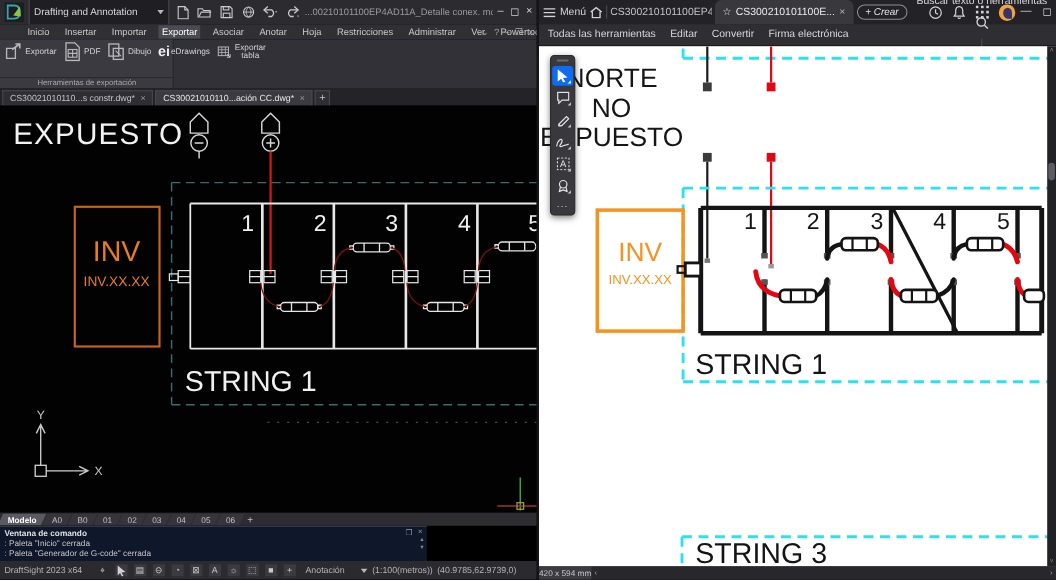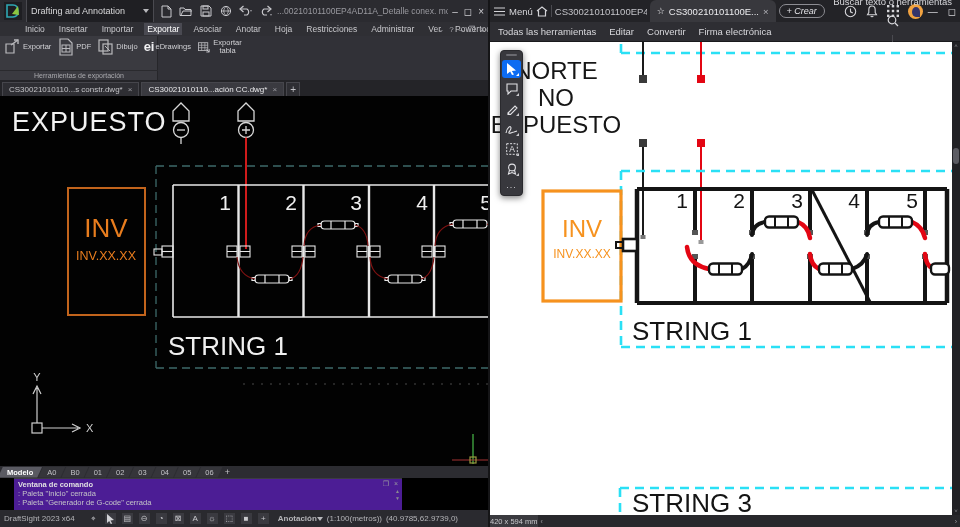--- a/index.html
+++ b/index.html
@@ -45,7 +45,7 @@
   .stab.active { background:#5a5a62; color:#fff; font-weight:bold; }
   .stab-plus { font-size:9px; color:#c2c2c6; margin-left:2px; }
 
-  .ds-cmd { position:absolute; left:14px; top:478px; width:388px; height:32px; background:#4c1d95; border-top:1px solid #3c3c42; }
+  .ds-cmd { position:absolute; left:0; top:478px; width:388px; height:32px; background:#0f172a; border-top:1px solid #3c3c42; }
   .cmd-head { height:9px; display:flex; align-items:center; justify-content:space-between; padding:1px 4px 0 4px; }
   .cmd-head .t { color:#e0e0e2; font-size:7.5px; font-weight:bold; }
   .cmd-head .ic { color:#9a9aa0; font-size:7px; display:flex; gap:5px; }

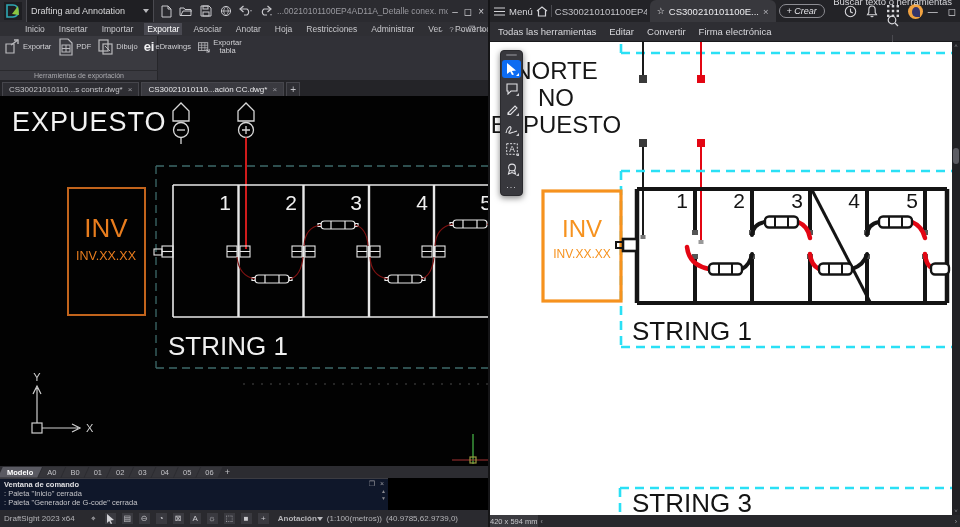--- a/index.html
+++ b/index.html
@@ -56,7 +56,7 @@
   .st-app { margin-right:8px; }
   .st-ic { width:13px; height:13px; background:#3a3a40; border:1px solid #2a2a2e; color:#c9c9cd; font-size:8px; display:flex; align-items:center; justify-content:center; }
   .st-ic.plain { background:transparent; border:none; }
-  .st-anno { display:flex; align-items:center; gap:0; margin-left:4px;font-weight:bold; }
+  .st-anno { display:flex; align-items:center; gap:15px; margin-left:4px; }
 
   
   #ac { position:absolute; left:488px; top:0; width:472px; height:527px; background:#1d1d21; border-left:2px solid #151517; }

